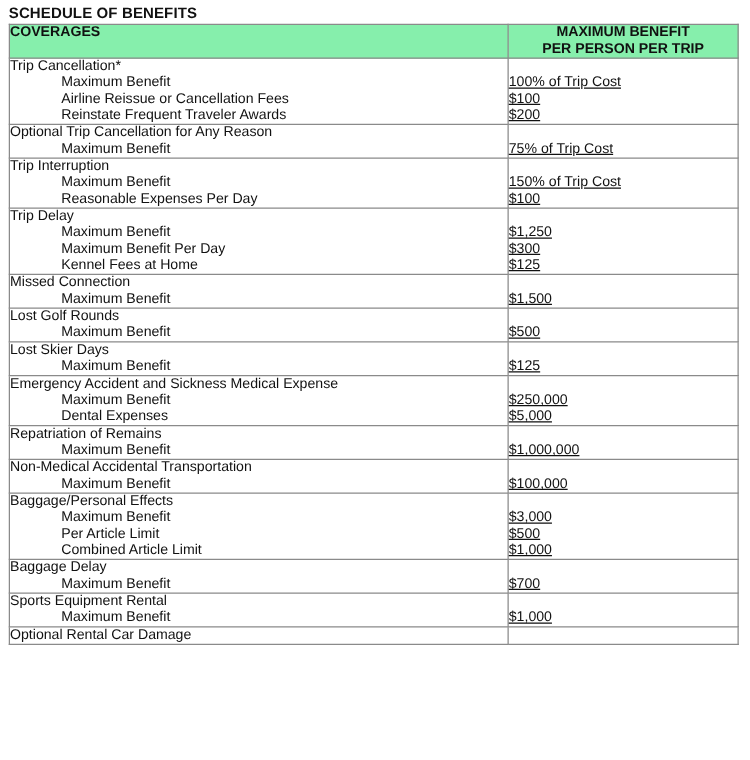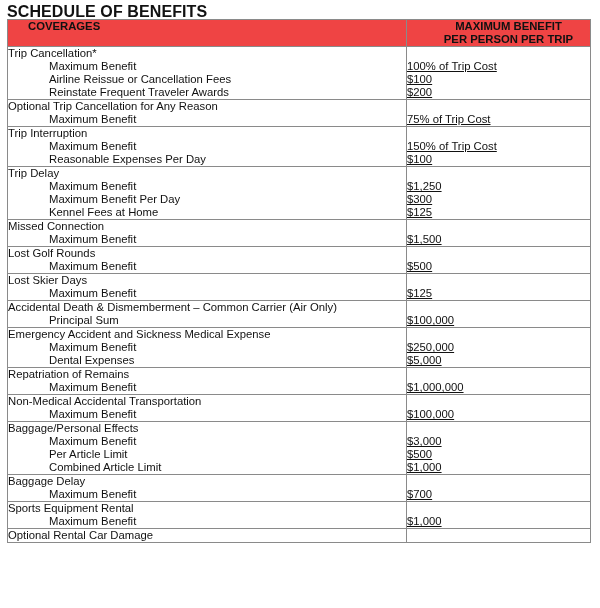--- a/index.html
+++ b/index.html
@@ -5,7 +5,7 @@
     html, body { margin: 0; padding: 0; background: #ffffff; }
     body { width: 600px; height: 608px; overflow: hidden; position: relative;
            font-family: "Liberation Sans", sans-serif; color: #111; }
-    .title { position: absolute; left: 7px; top: 3px; font-weight: bold; font-size: 16px; letter-spacing: 0.1px; }
+    .title { position: absolute; left: 7px; top: 3px; font-weight: bold; font-size: 12px; letter-spacing: 0.1px; }
     table.benefits { position: absolute; left: 7px; top: 19px; width: 583px; border-collapse: collapse; table-layout: fixed; }
     table.benefits col.c1 { width: 399px; }
     table.benefits col.c2 { width: 184px; }

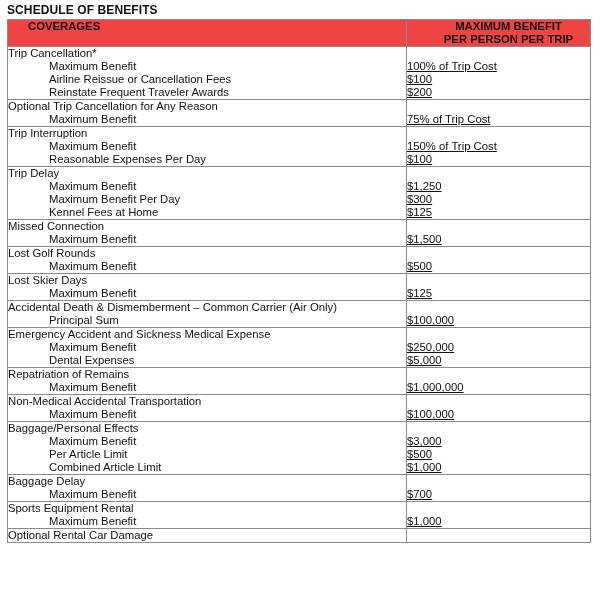--- a/index.html
+++ b/index.html
@@ -10,7 +10,7 @@
     table.benefits col.c1 { width: 399px; }
     table.benefits col.c2 { width: 184px; }
     table.benefits td, table.benefits th { border: 1.5px solid #8a8a8a; padding: 0; vertical-align: top; font-size: 11.3px; line-height: 13px; }
-    table.benefits th { background: #ef4444; font-weight: bold; height: 25px; padding-left: 20px; }
+    table.benefits th { background: #86efac; font-weight: bold; height: 25px; }
     th.h1 { text-align: left; padding-left: 6px; vertical-align: middle; font-size: 11.8px; }
     th.h2 { text-align: center; font-size: 11px; line-height: 12.5px; vertical-align: middle; }
     td.cov { padding-left: 6px; }

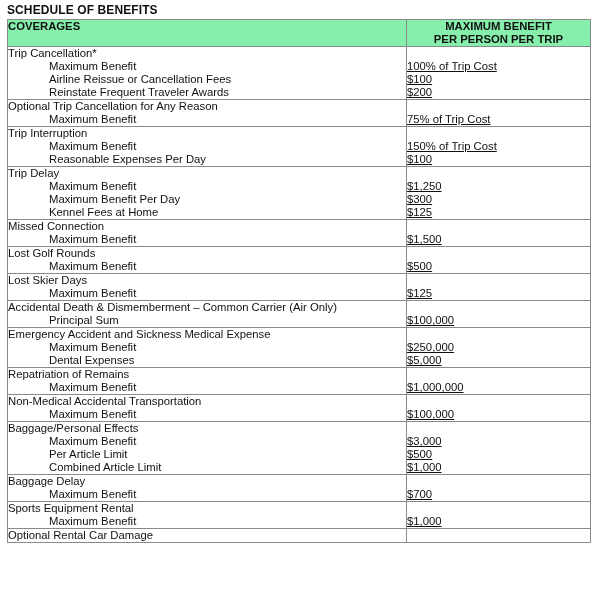--- a/index.html
+++ b/index.html
@@ -120,16 +120,6 @@
       </tr>
       <tr>
         <td class="cov">
-          <div class="line">Accidental Death &amp; Dismemberment – Common Carrier (Air Only)</div>
-          <div class="line sub">Principal Sum</div>
-        </td>
-        <td class="val">
-          <div class="line"></div>
-          <div class="line">$100,000</div>
-        </td>
-      </tr>
-      <tr>
-        <td class="cov">
           <div class="line">Emergency Accident and Sickness Medical Expense</div>
           <div class="line sub">Maximum Benefit</div>
           <div class="line sub">Dental Expenses</div>

